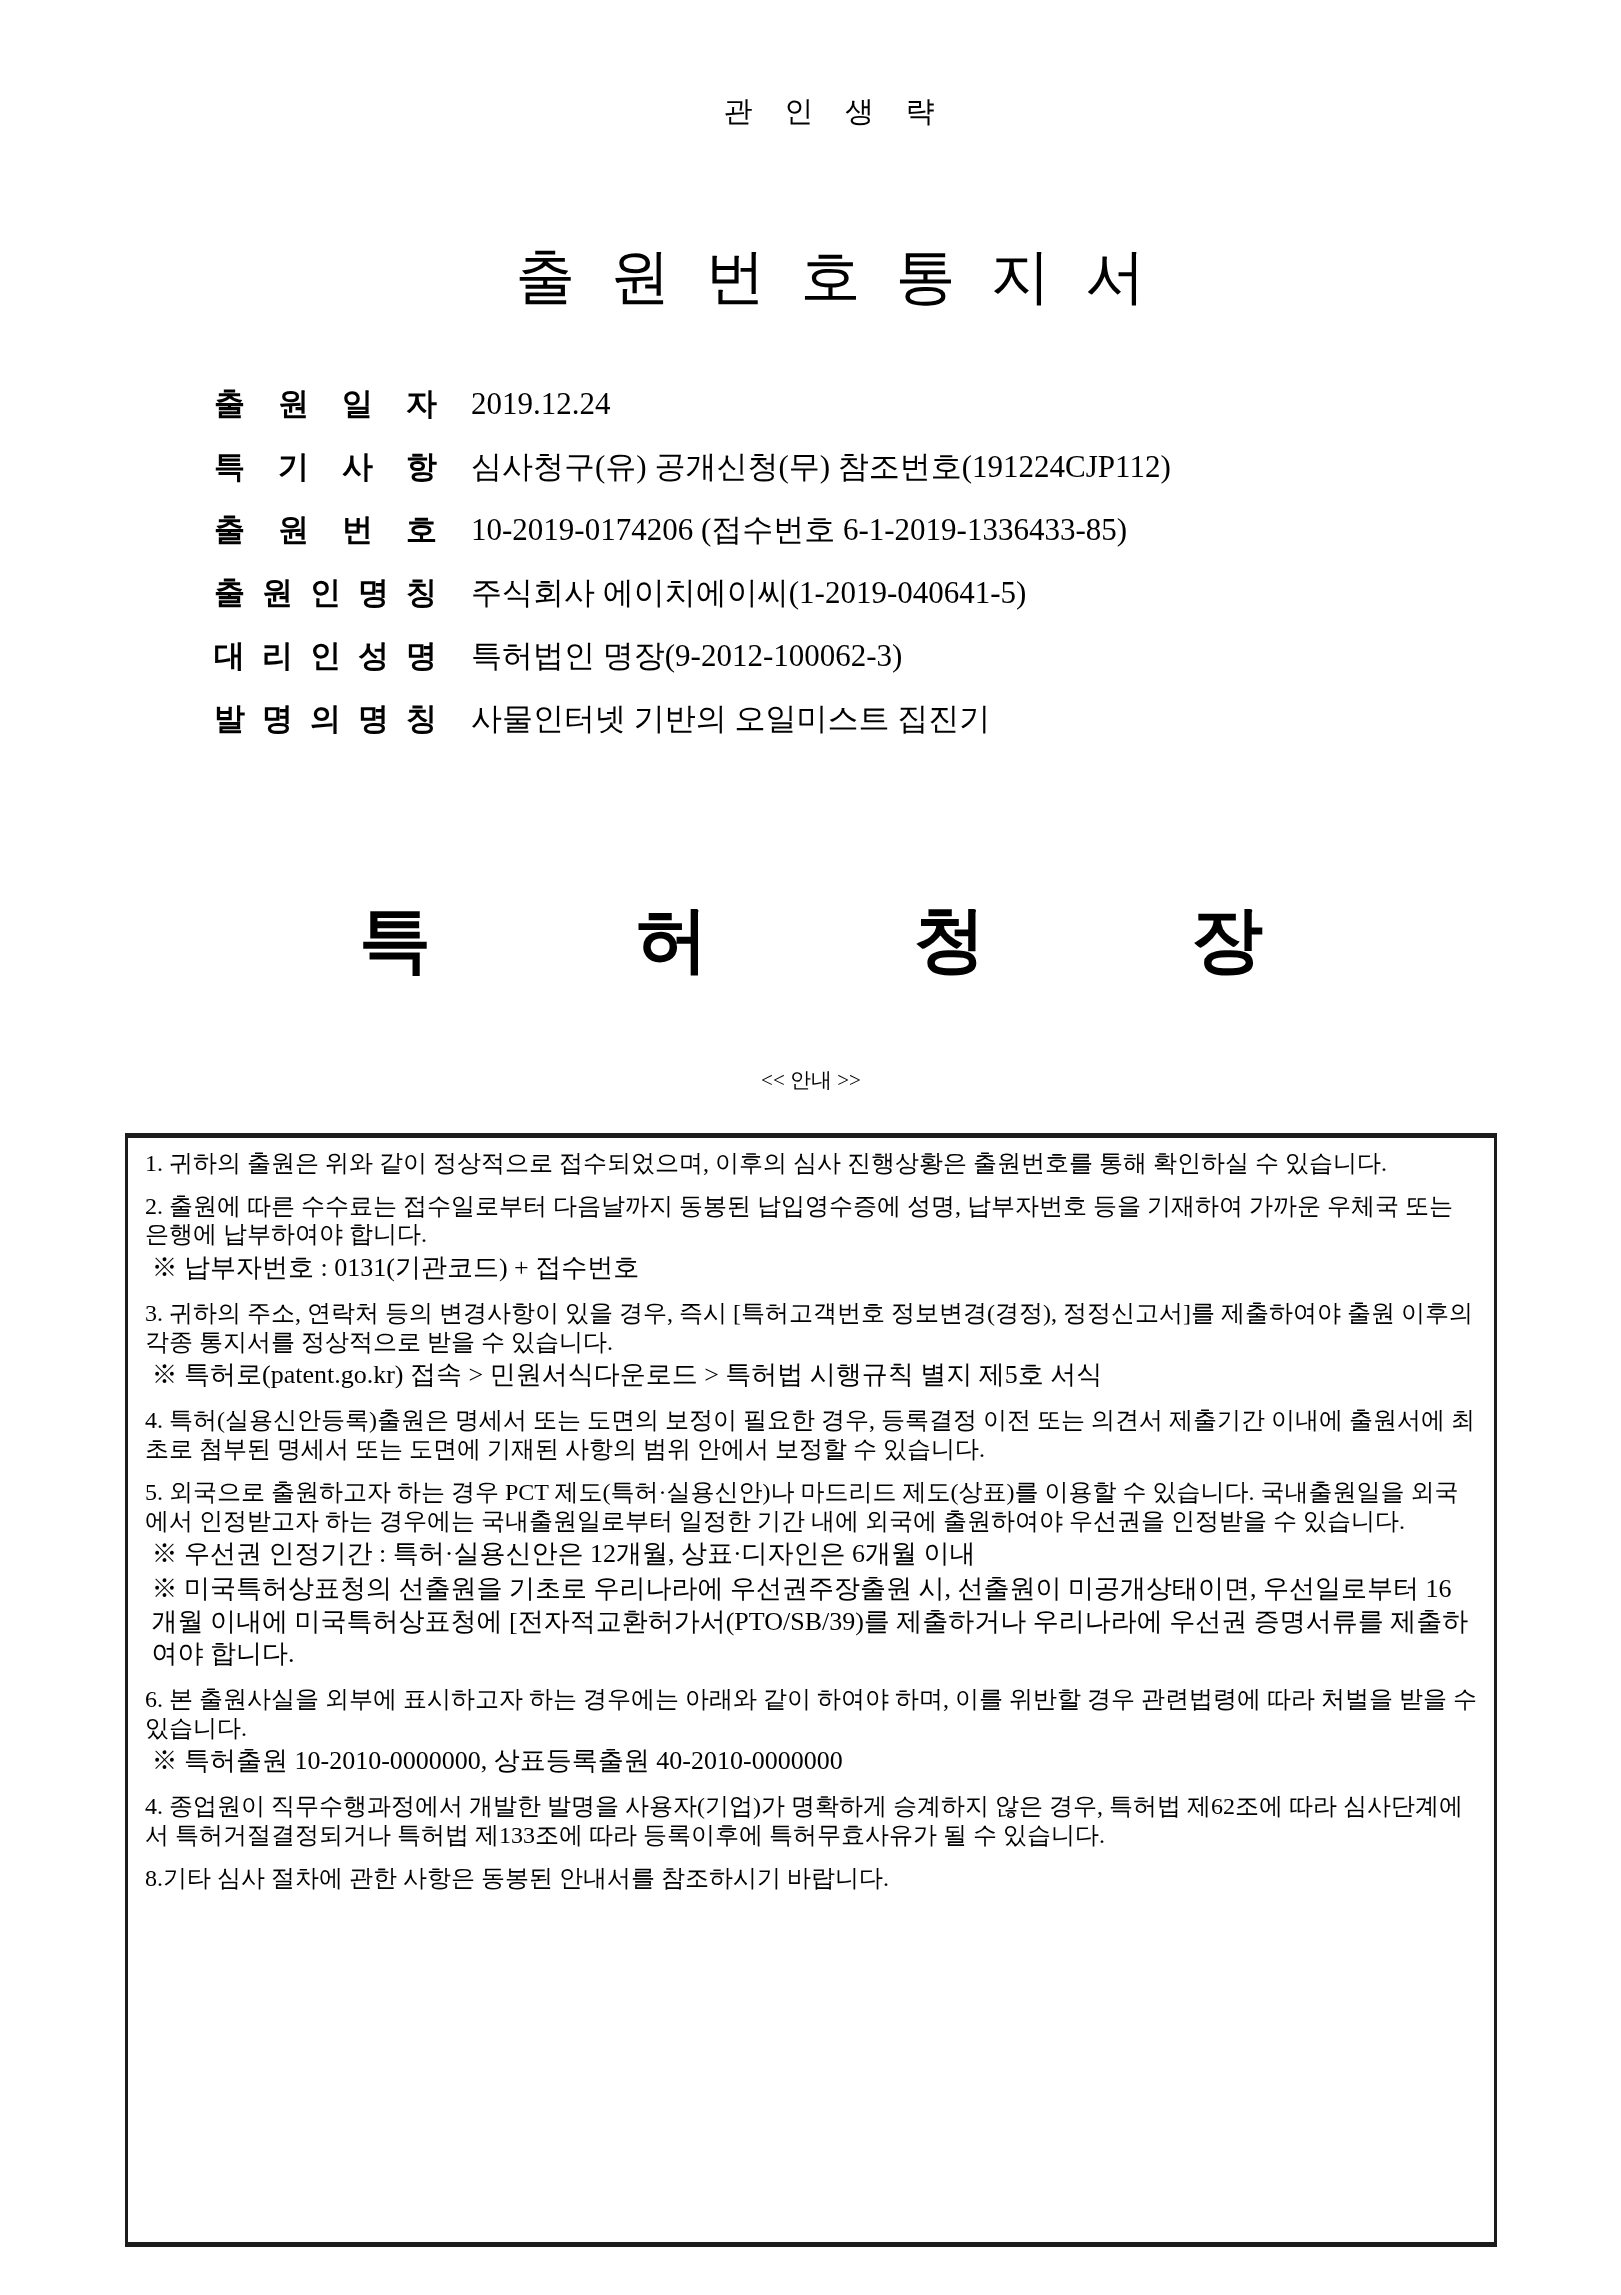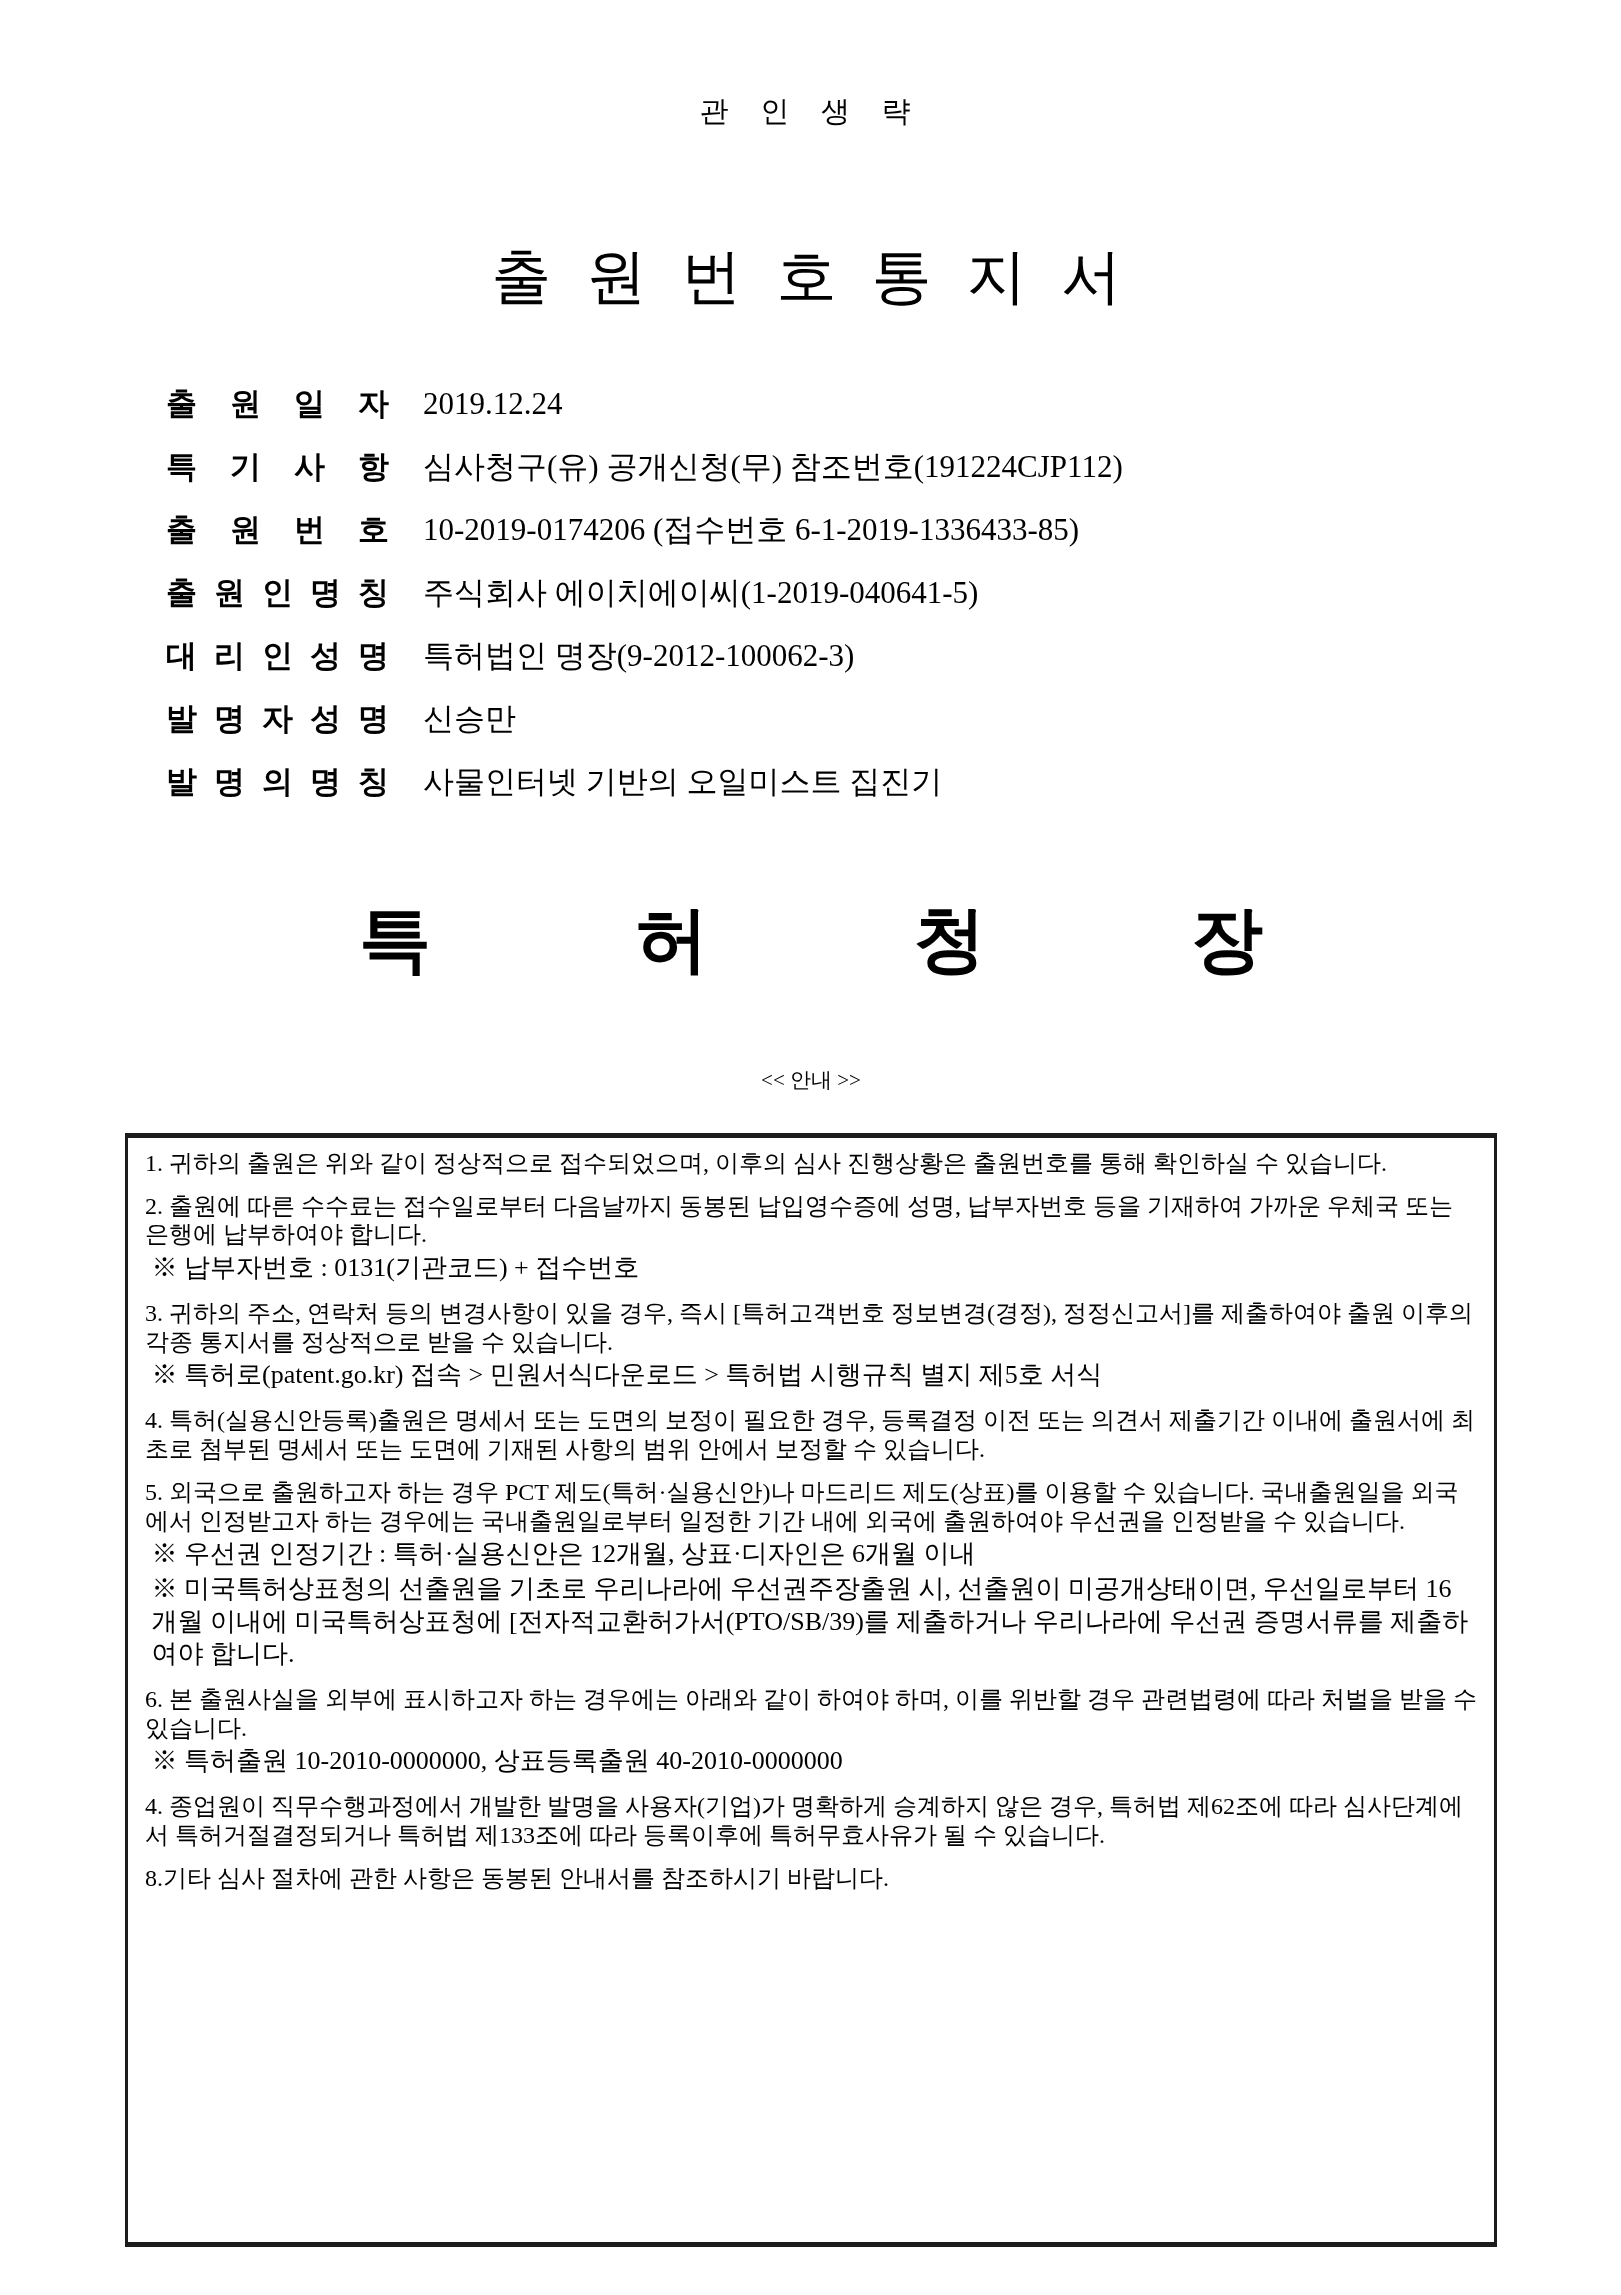--- a/index.html
+++ b/index.html
@@ -3,7 +3,7 @@
 <meta charset="utf-8">
 <style>
   html, body { margin: 0; padding: 0; background: #ffffff; }
-  .sans  { font-family: "Liberation Sans", "DejaVu Sans", sans-serif; }
+  .sans  { font-family: "Liberation Sans", "DejaVu Sans", sans-serif; margin-left: 48px; }
   .serif { font-family: "Liberation Serif", "DejaVu Serif", serif; }
 
   .page {

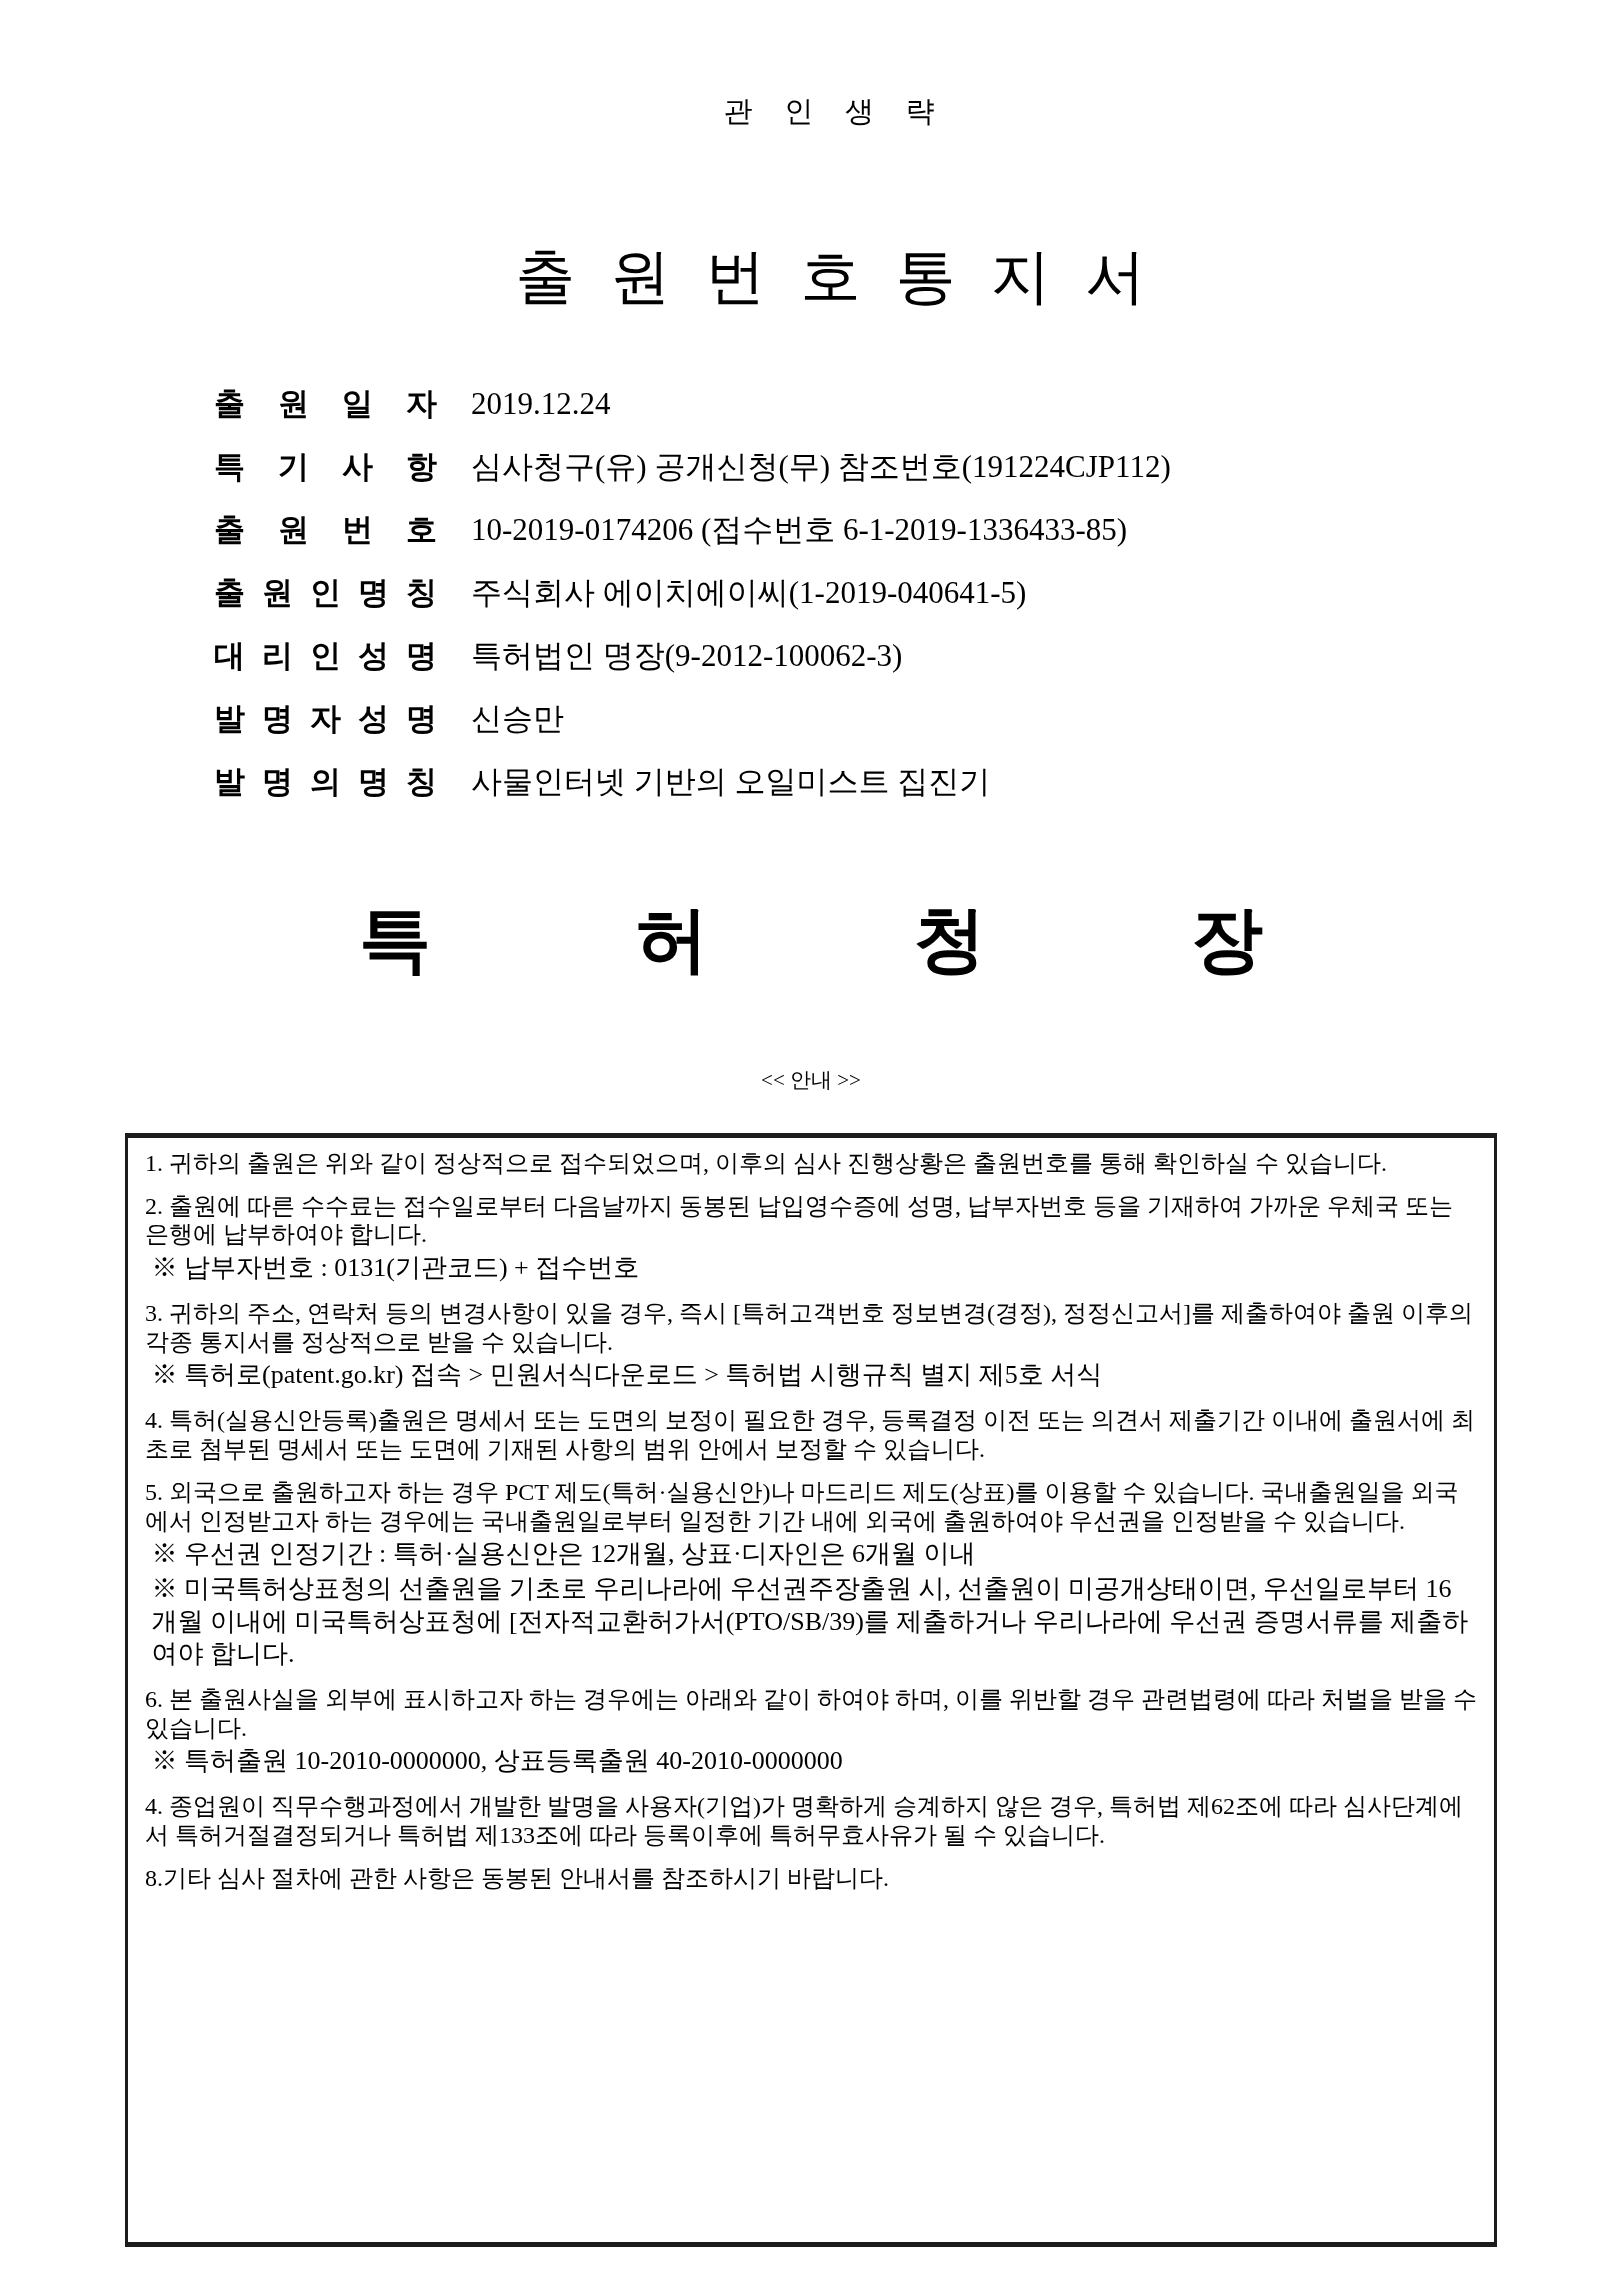--- a/index.html
+++ b/index.html
@@ -157,10 +157,6 @@
       <div class="field-value serif">특허법인 명장(9-2012-100062-3)</div>
     </div>
 
-    <div class="field-row">
-      <div class="field-label sans">발 명 자 성 명</div>
-      <div class="field-value serif">신승만</div>
-    </div>
 
     <div class="field-row">
       <div class="field-label sans">발 명 의 명 칭</div>

